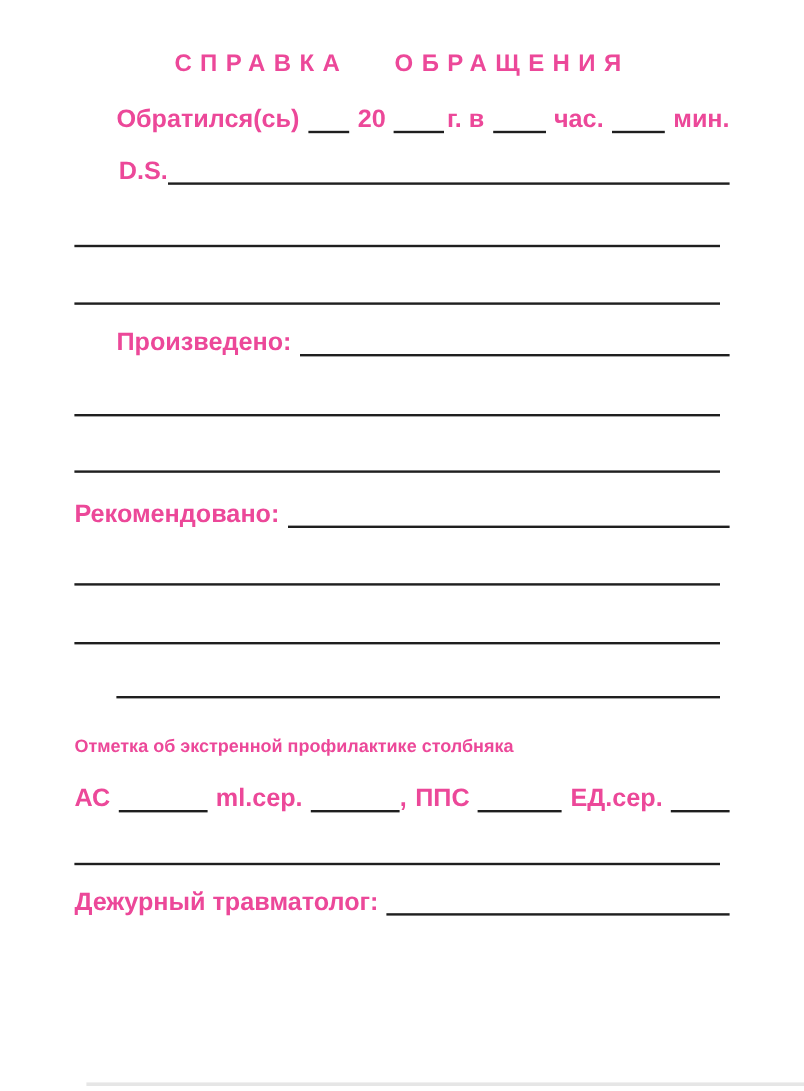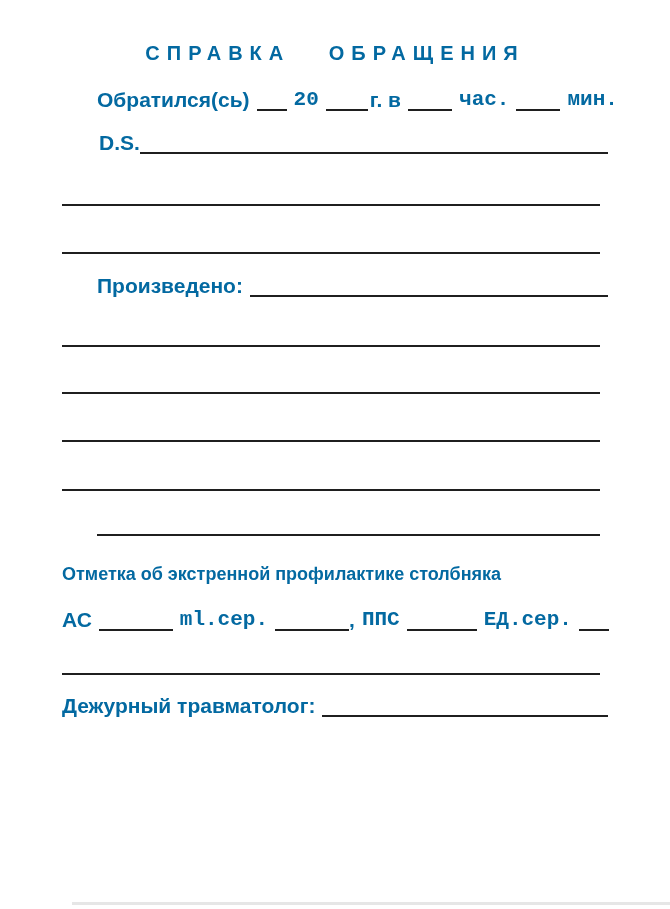--- a/index.html
+++ b/index.html
@@ -15,7 +15,7 @@
     overflow: hidden;
     font-family: "Liberation Sans", sans-serif;
     font-weight: 700;
-    color: #0369a1;
+    color: #ec4899;
     box-sizing: border-box;
     padding: 0 62px 0 62px;
   }

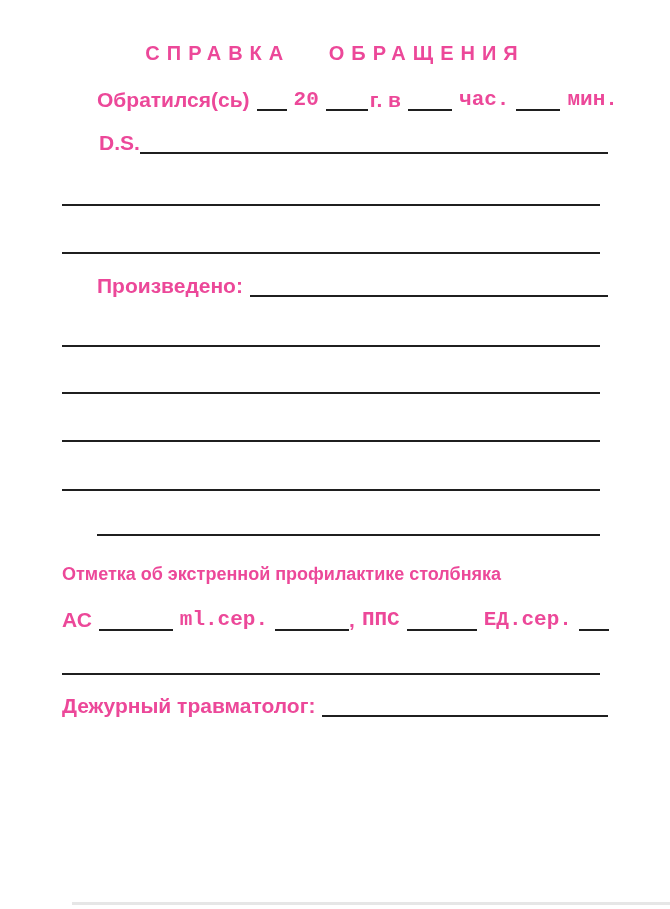--- a/index.html
+++ b/index.html
@@ -62,7 +62,7 @@
   .h47  { height: 47px; }
   .h49  { height: 49px; }
   .h42  { height: 42px; }
-  .gap-l { margin-left: 7px; font-family: Liberation Mono, monospace; }
+  .gap-l { margin-left: 7px; }
   .gap-r { margin-right: 7px; }
   .tight-l { margin-left: 2px; }
   .tetanus-heading {

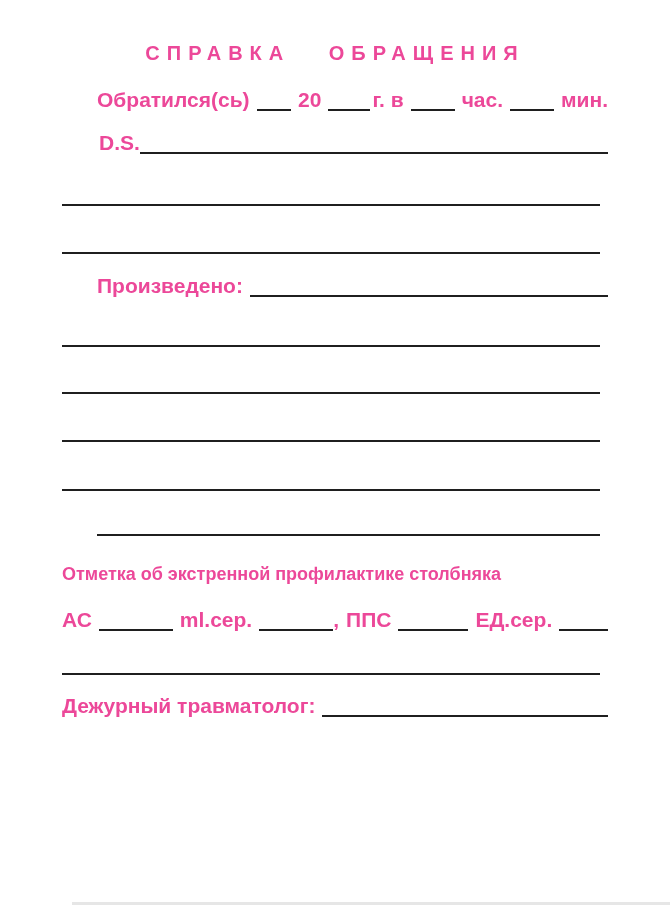--- a/index.html
+++ b/index.html
@@ -122,6 +122,10 @@
   <div class="rule h48"></div>
   <div class="rule h45"></div>
 
+  <div class="row h46">
+    <span class="lbl gap-r">Рекомендовано:</span>
+    <span class="fill"></span>
+  </div>
 
   <div class="rule h46"></div>
   <div class="rule h47"></div>

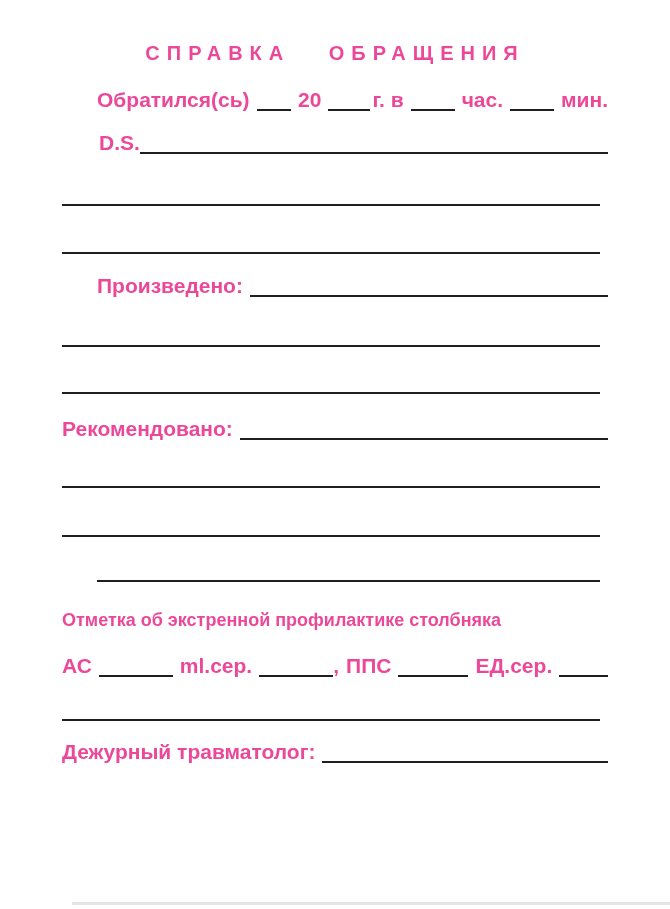--- a/index.html
+++ b/index.html
@@ -68,7 +68,7 @@
   .tetanus-heading {
     display: flex;
     align-items: flex-end;
-    font-size: 18px;
+    font-size: 15px;
   }
   .footnote {
     display: flex;

